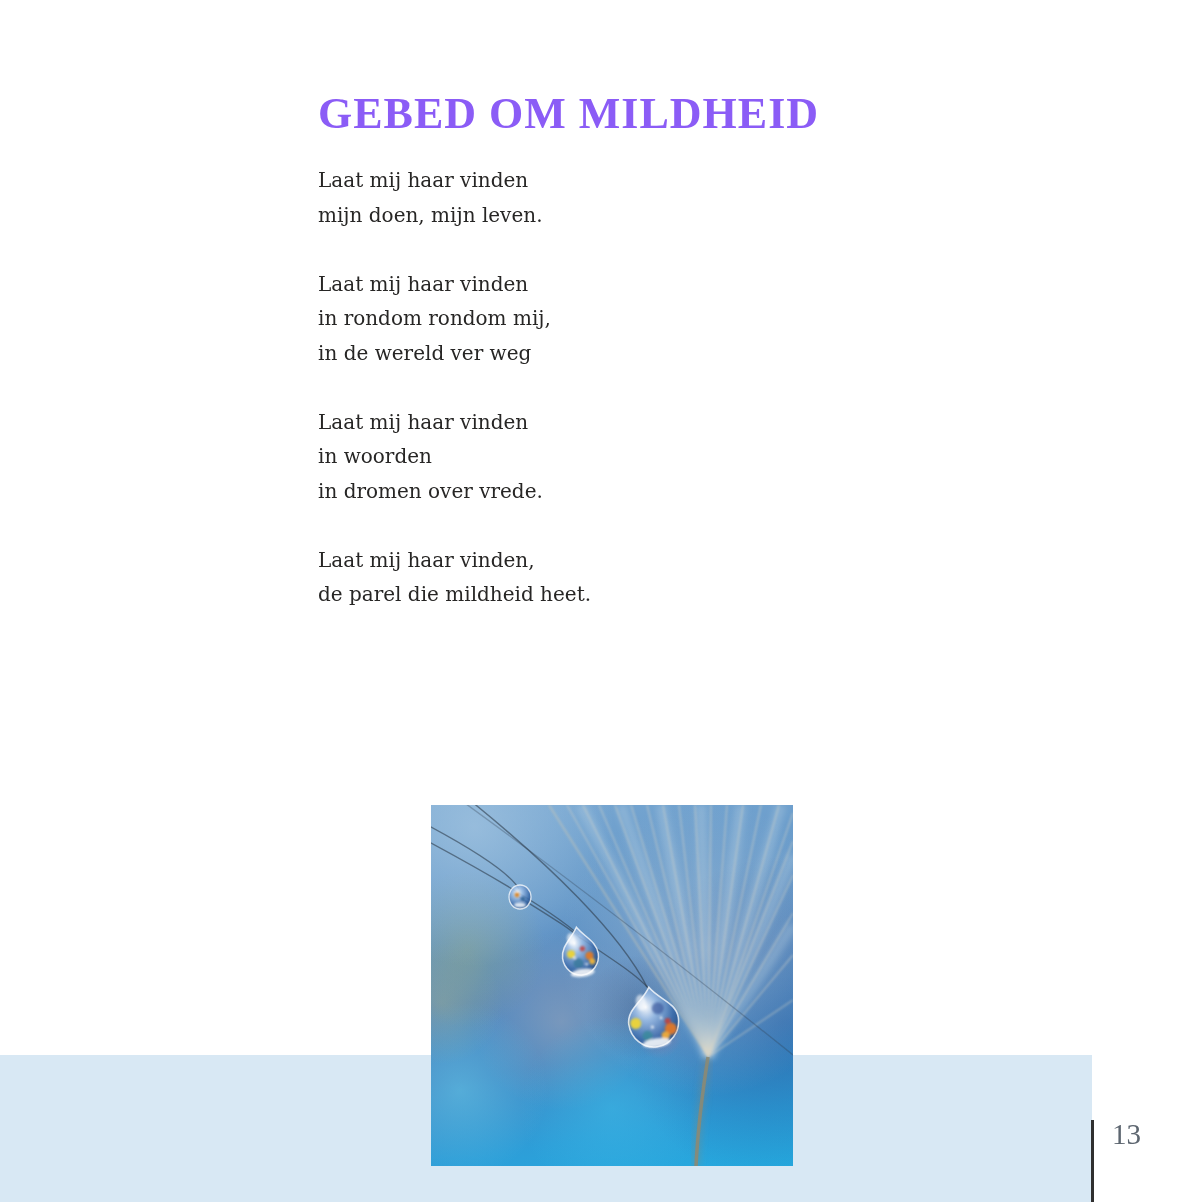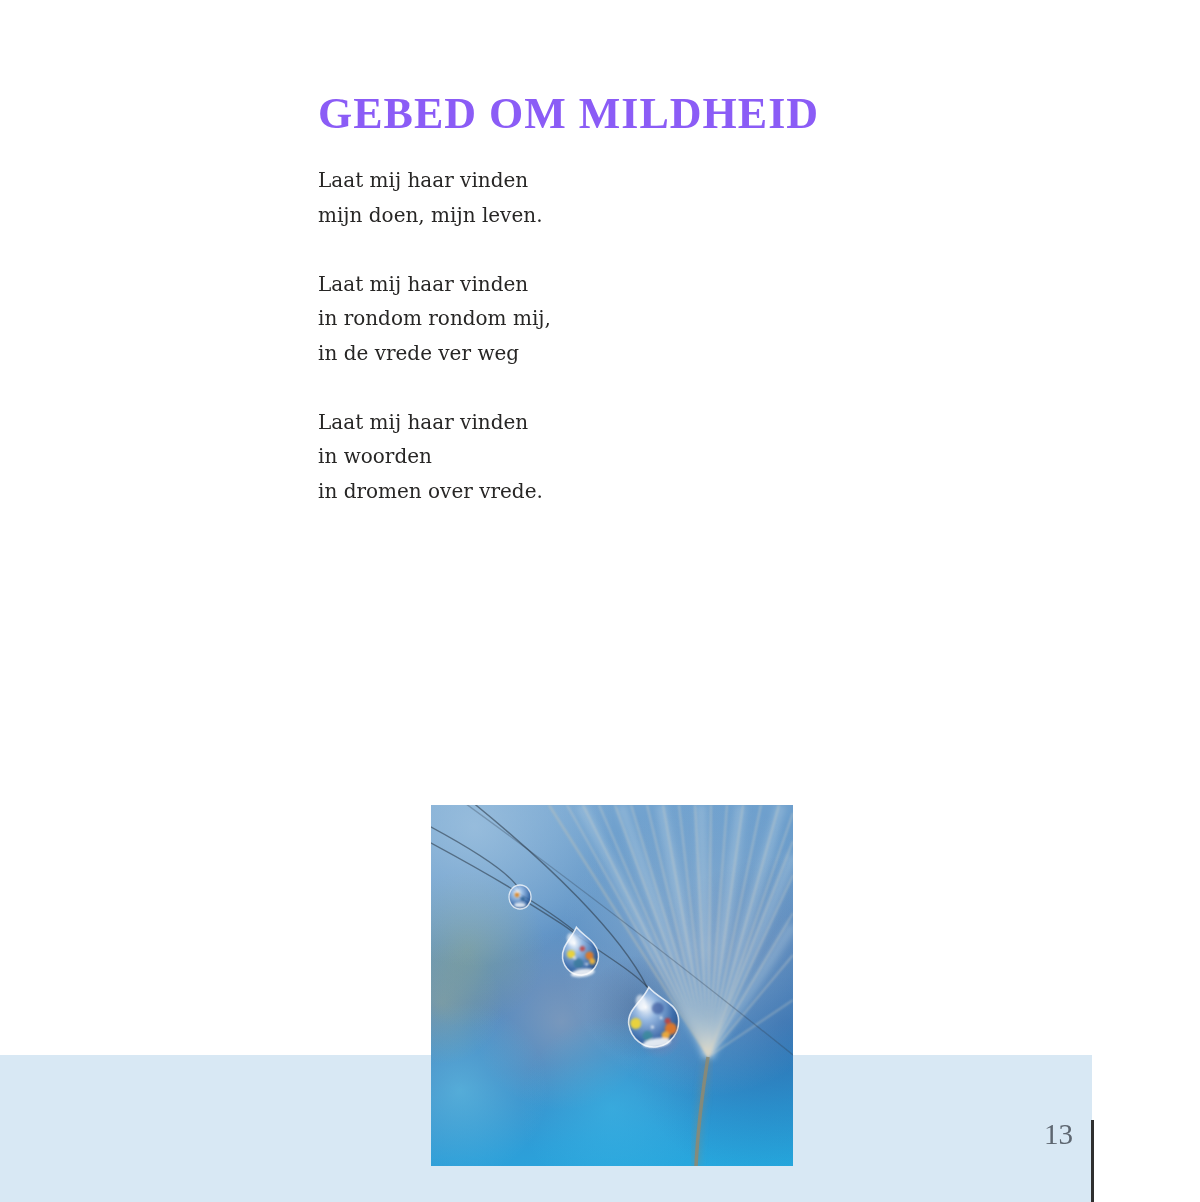--- a/index.html
+++ b/index.html
@@ -77,7 +77,7 @@
     <div class="stanza">
       <div class="poem-line">Laat mij haar vinden</div>
       <div class="poem-line">in rondom rondom mij,</div>
-      <div class="poem-line">in de vrede ver weg</div>
+      <div class="poem-line">in de wereld ver weg</div>
     </div>
     <div class="stanza">
       <div class="poem-line">Laat mij haar vinden</div>

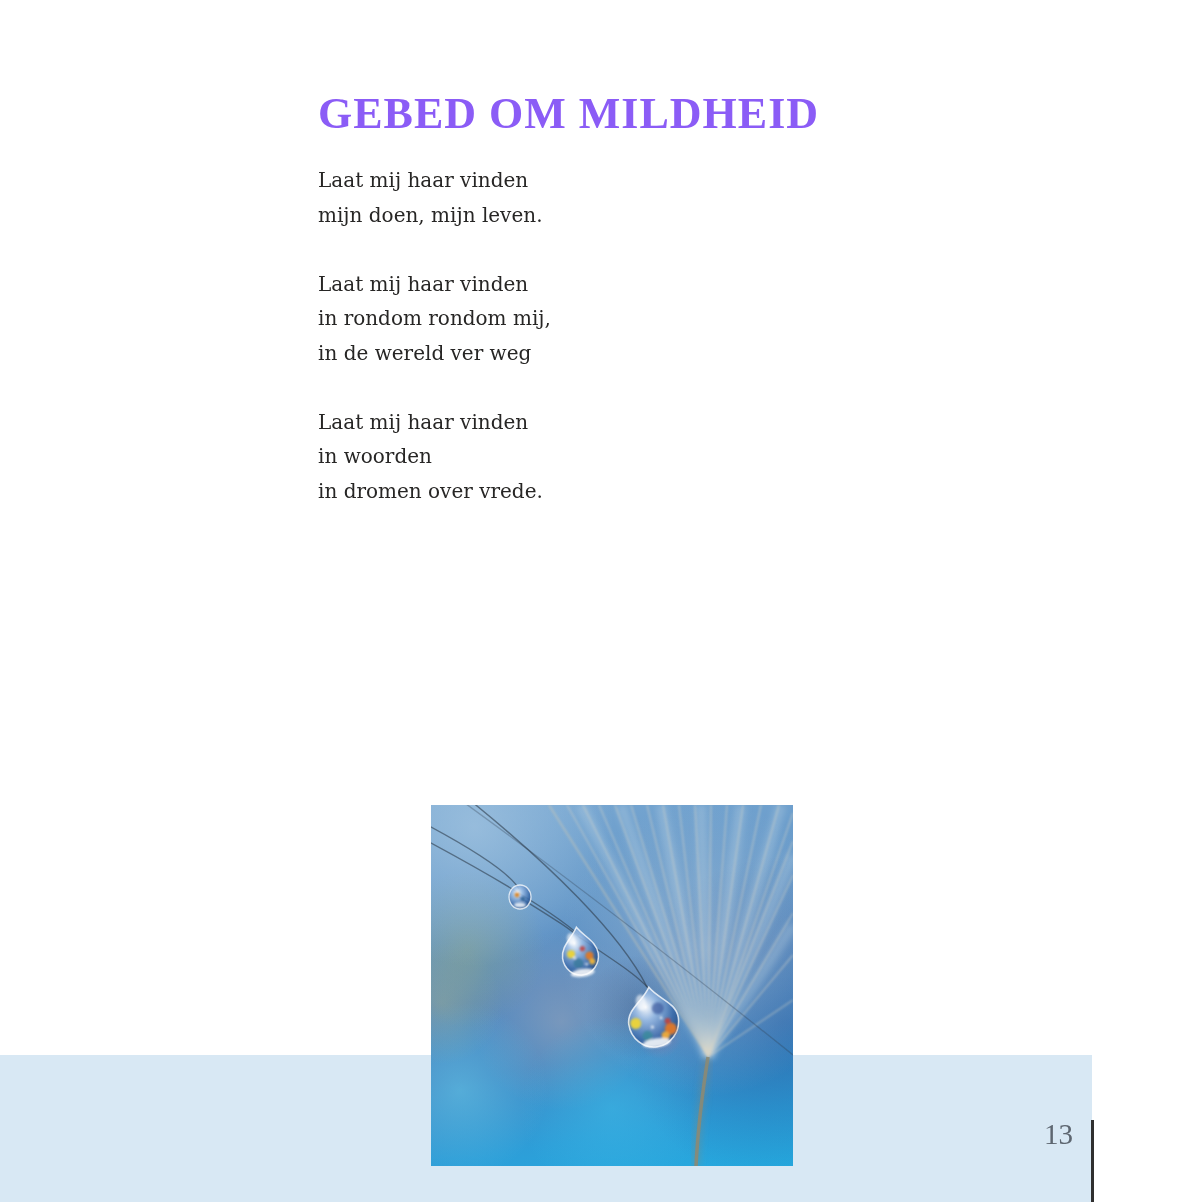--- a/index.html
+++ b/index.html
@@ -83,6 +83,10 @@
       <div class="poem-line">Laat mij haar vinden</div>
       <div class="poem-line">in woorden</div>
       <div class="poem-line">in dromen over vrede.</div>
+    </div>
+    <div class="stanza">
+      <div class="poem-line">Laat mij haar vinden,</div>
+      <div class="poem-line">de parel die mildheid heet.</div>
     </div>
   </div>
 

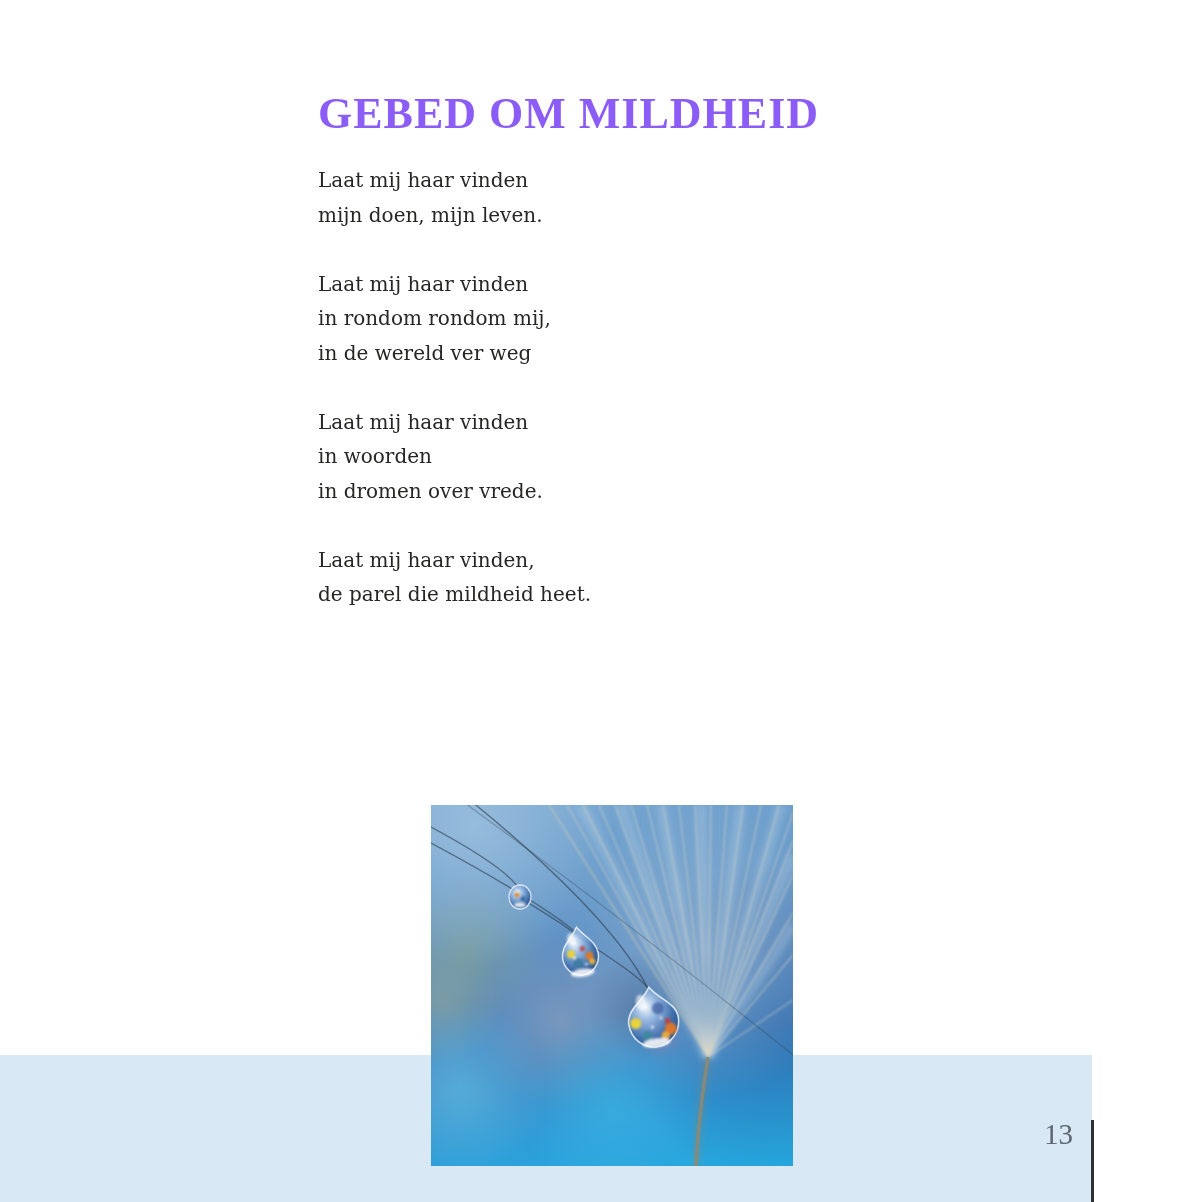--- a/index.html
+++ b/index.html
@@ -57,7 +57,7 @@
     background:#2f2f2f;
   }
   .page-number{
-    position:absolute;left:1044px;top:1118px;
+    position:absolute;left:1112px;top:1118px;
     font-family:"Liberation Serif", serif;
     font-size:29px;color:#5d6670;
   }

